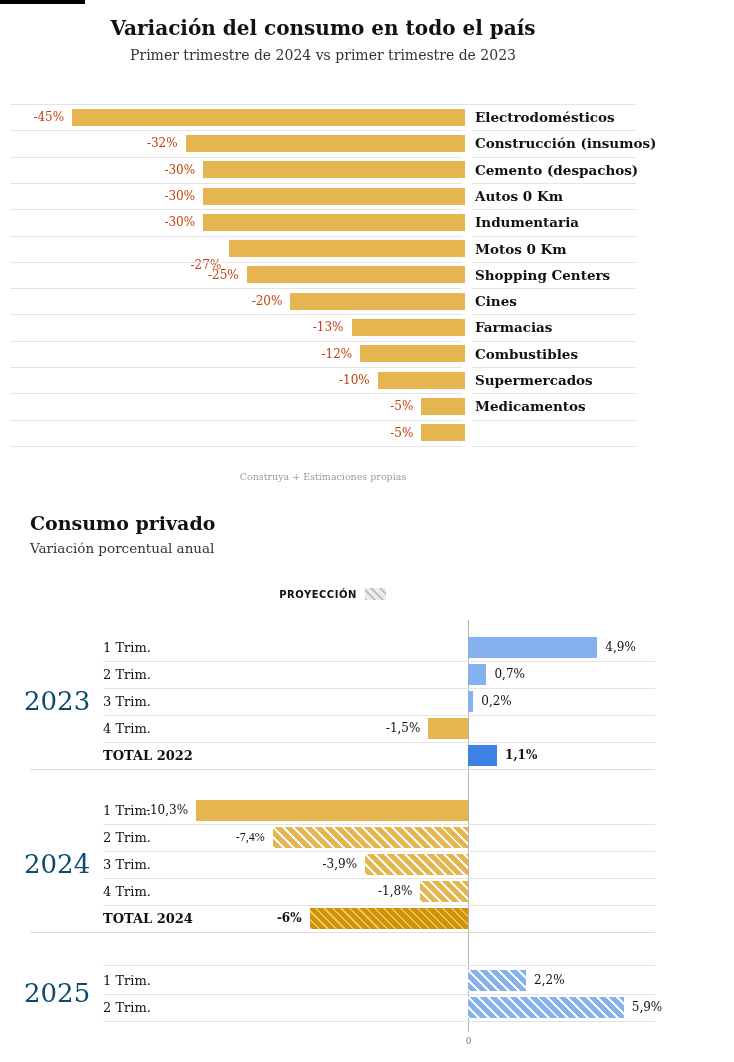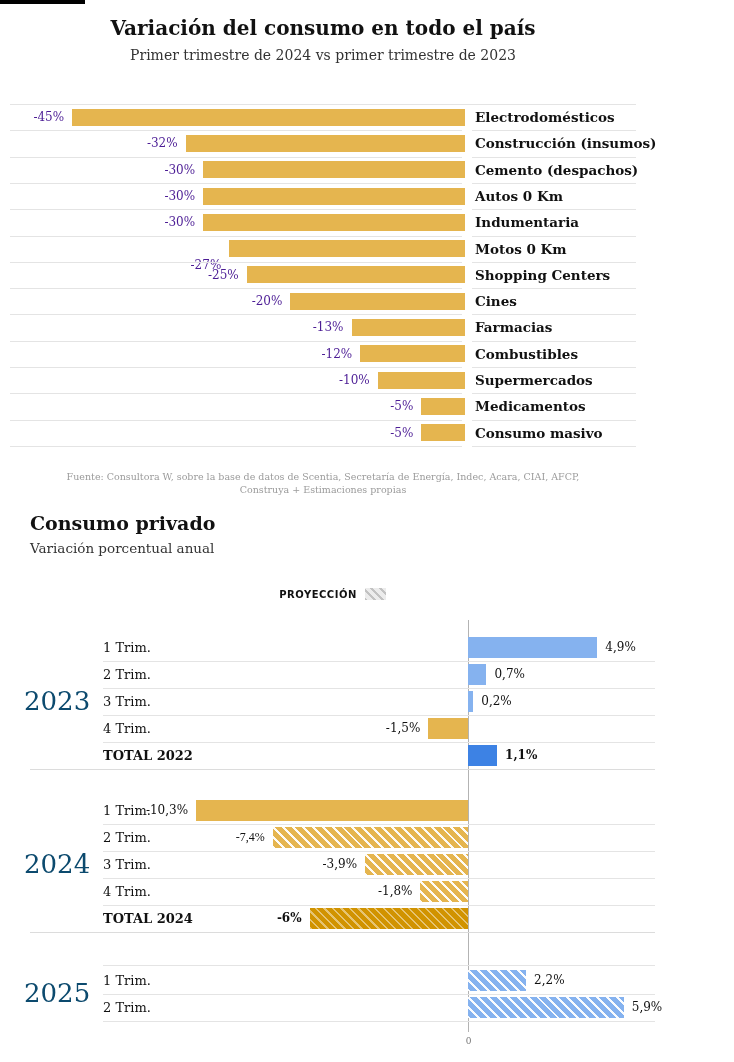--- a/index.html
+++ b/index.html
@@ -20,7 +20,7 @@
   .bar-blue-dark{background:#3d82e4;}
   .hatch-white{background-image:repeating-linear-gradient(45deg,rgba(255,255,255,.95) 0 2px,rgba(255,255,255,0) 2px 7px);}
   .hatch-soft{background-image:repeating-linear-gradient(45deg,rgba(255,255,255,.45) 0 1.5px,rgba(255,255,255,0) 1.5px 6px);}
-  .c1-val{position:absolute;font-size:12px;color:#4c1d95;text-align:right;}
+  .c1-val{position:absolute;font-size:12px;color:#c2410c;text-align:right;}
   .c1-cat{position:absolute;left:465px;font-size:13.5px;font-weight:bold;color:#111;white-space:nowrap;}
   .source{left:10px;top:470px;width:626px;text-align:center;font-size:9.5px;line-height:13px;color:#9b9b9b;}
   .c2-title{position:absolute;left:0;top:512px;width:100%;font-size:19px;font-weight:bold;color:#111;}

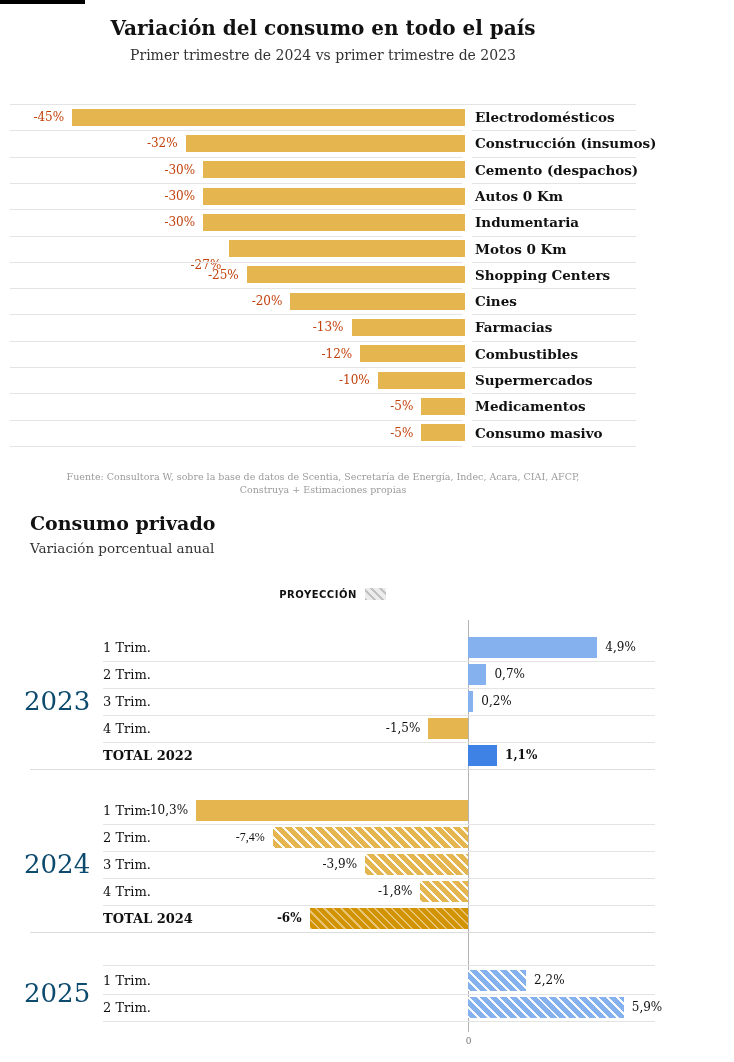--- a/index.html
+++ b/index.html
@@ -115,7 +115,6 @@
       <div class="divider" style="left: 462px; top: 315.6px; width: 164px;"></div>
       <div class="bar bar-gold" style="left: 411.35px; top: 320.25px; width: 43.65px; height: 17px;"></div>
       <div class="c1-val" style="right: 222.65px; top: 315.6px; height: 26.3px; line-height: 26.3px;">-5%</div>
-      <div class="c1-cat" style="top: 315.6px; height: 26.3px; line-height: 26.3px;">Consumo masivo</div>
       <div class="divider" style="left: 0px; top: 341.9px; width: 452px;"></div>
       <div class="divider" style="left: 462px; top: 341.9px; width: 164px;"></div>
     </div>

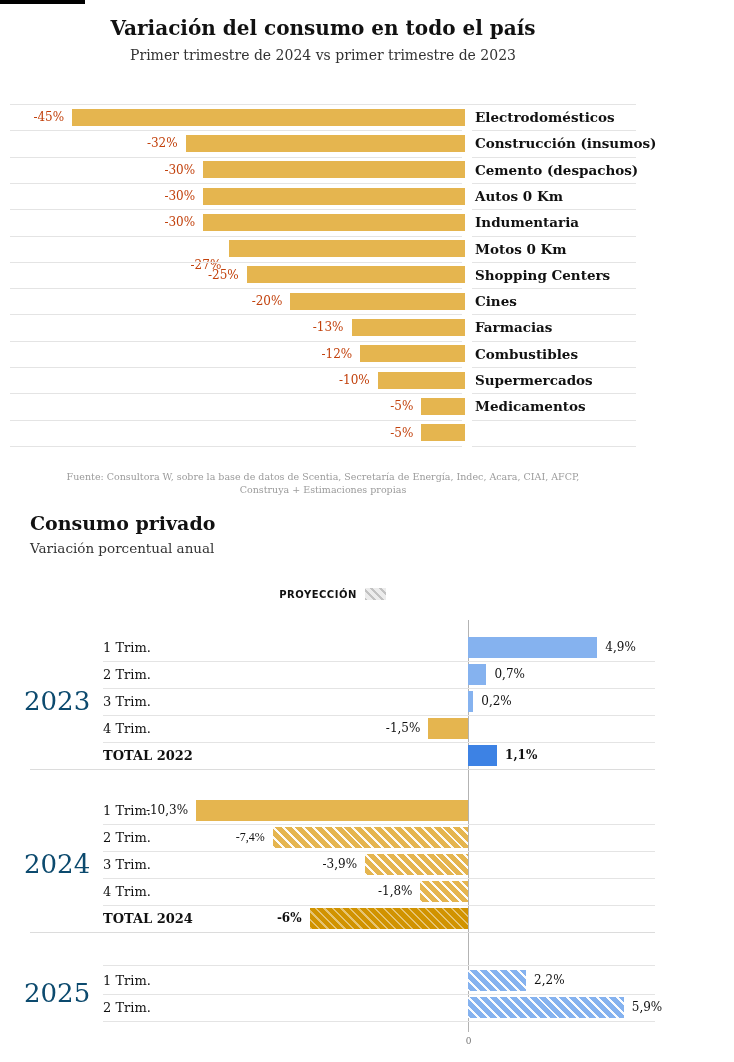--- a/index.html
+++ b/index.html
@@ -120,7 +120,6 @@
     </div>
 
   <div class="abs source">
-    <div>Fuente: Consultora W, sobre la base de datos de Scentia, Secretaría de Energía, Indec, Acara, CIAI, AFCP,</div>
     <div>Construya + Estimaciones propias</div>
   </div>
 

